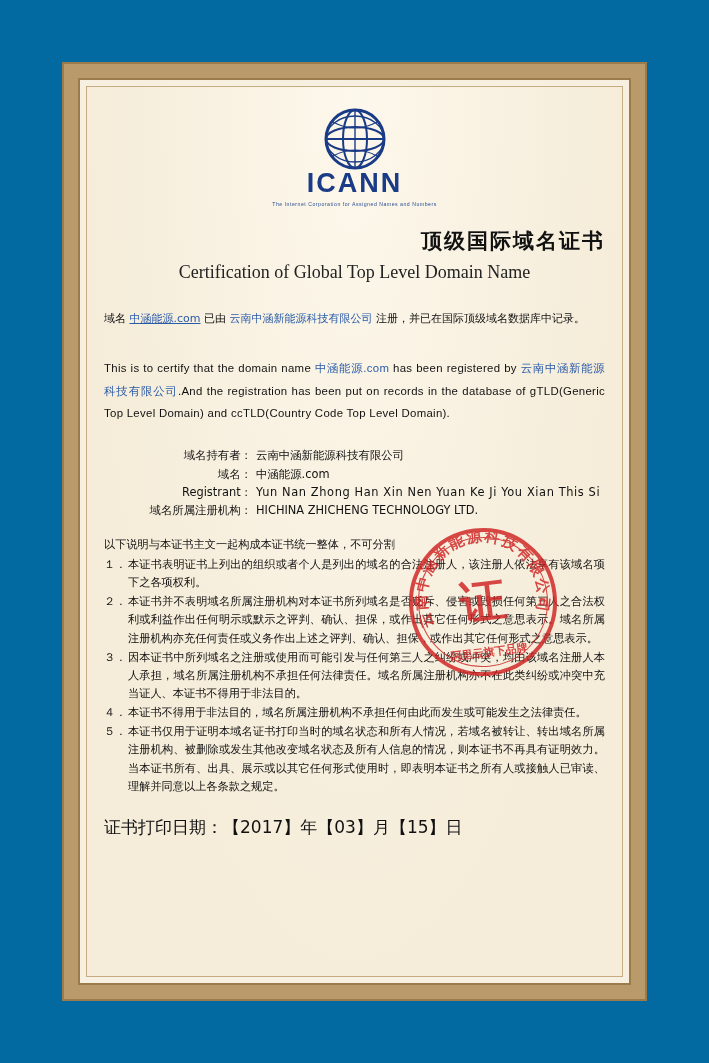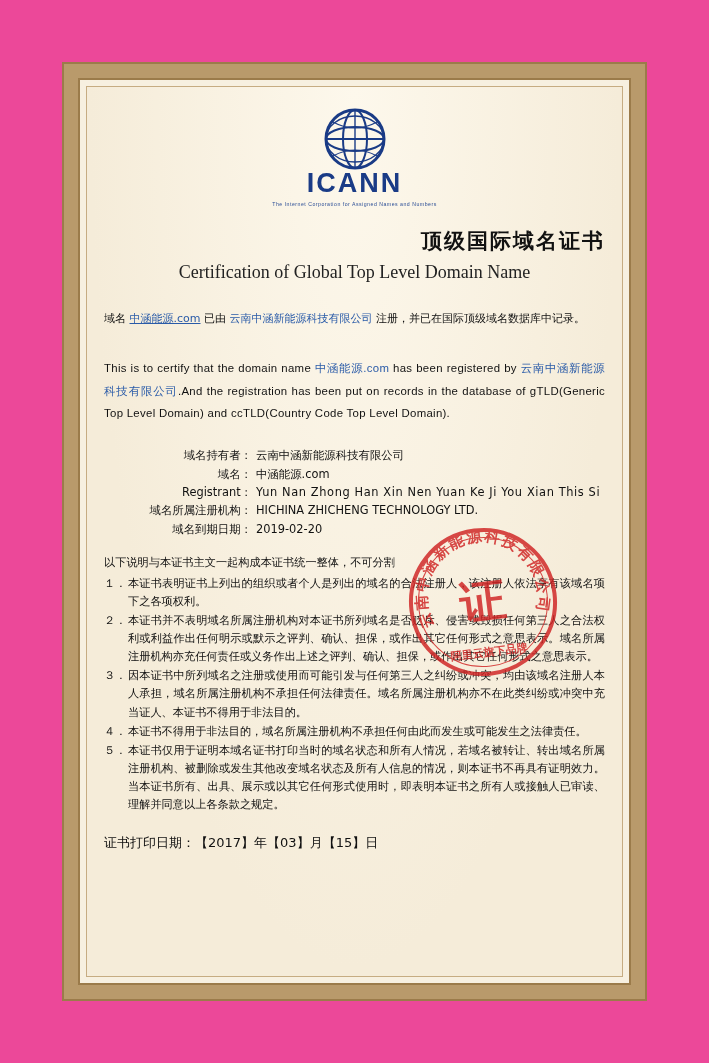--- a/index.html
+++ b/index.html
@@ -18,7 +18,7 @@
     position: relative;
     width: 709px;
     height: 1063px;
-    background: #ec4899;
+    background: #0369a1;
   }
 
   

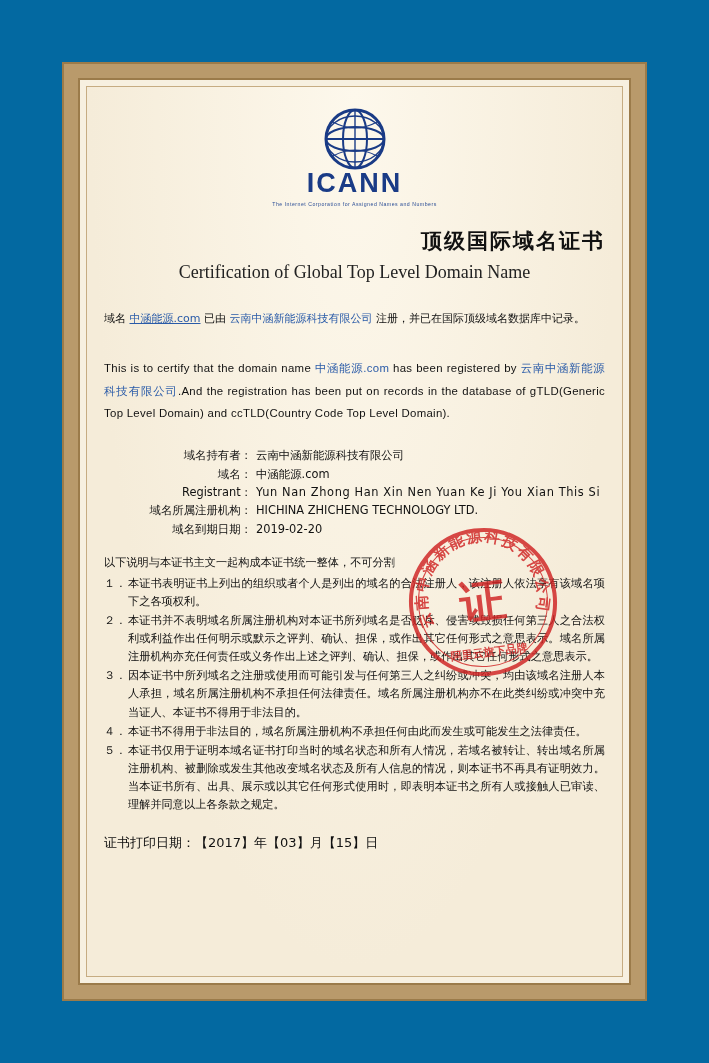--- a/index.html
+++ b/index.html
@@ -307,9 +307,6 @@
         </div>
         <div class="row">
           <span class="lbl">域名所属注册机构：</span><span class="val">HICHINA ZHICHENG TECHNOLOGY LTD.</span>
-        </div>
-        <div class="row">
-          <span class="lbl">域名到期日期：</span><span class="val">2019-02-20</span>
         </div>
       </div>
 

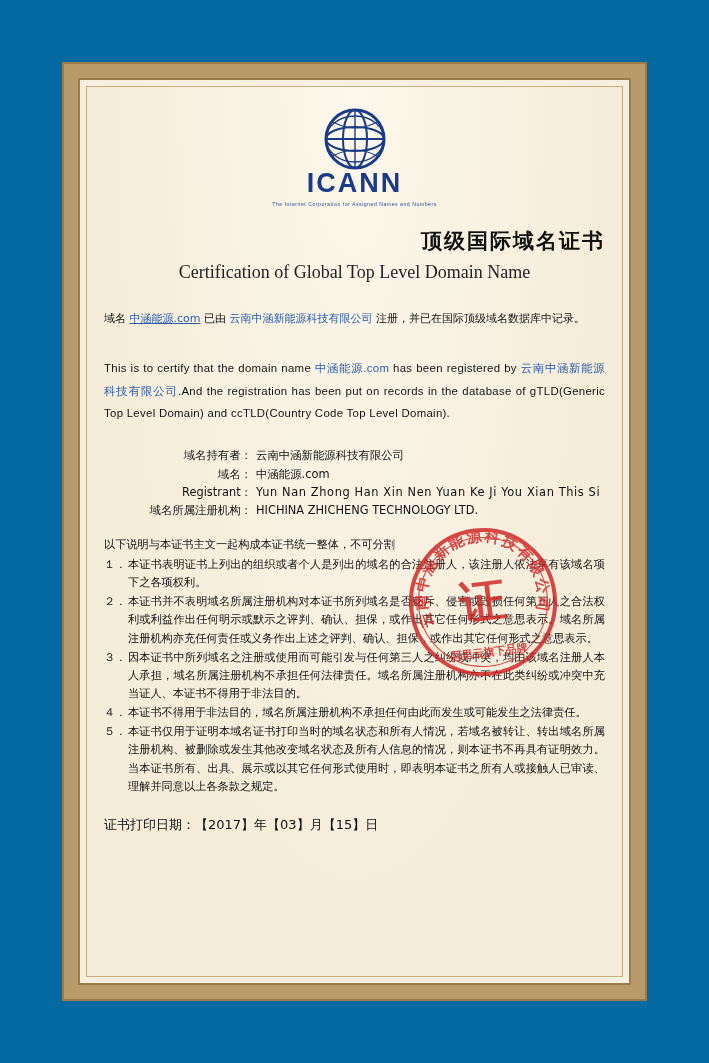--- a/index.html
+++ b/index.html
@@ -192,7 +192,7 @@
   .printdate {
     margin-top: 20px;
     font-family: "DejaVu Sans", sans-serif;
-    font-size: 13px;
+    font-size: 17px;
     color: #111;
   }
 

